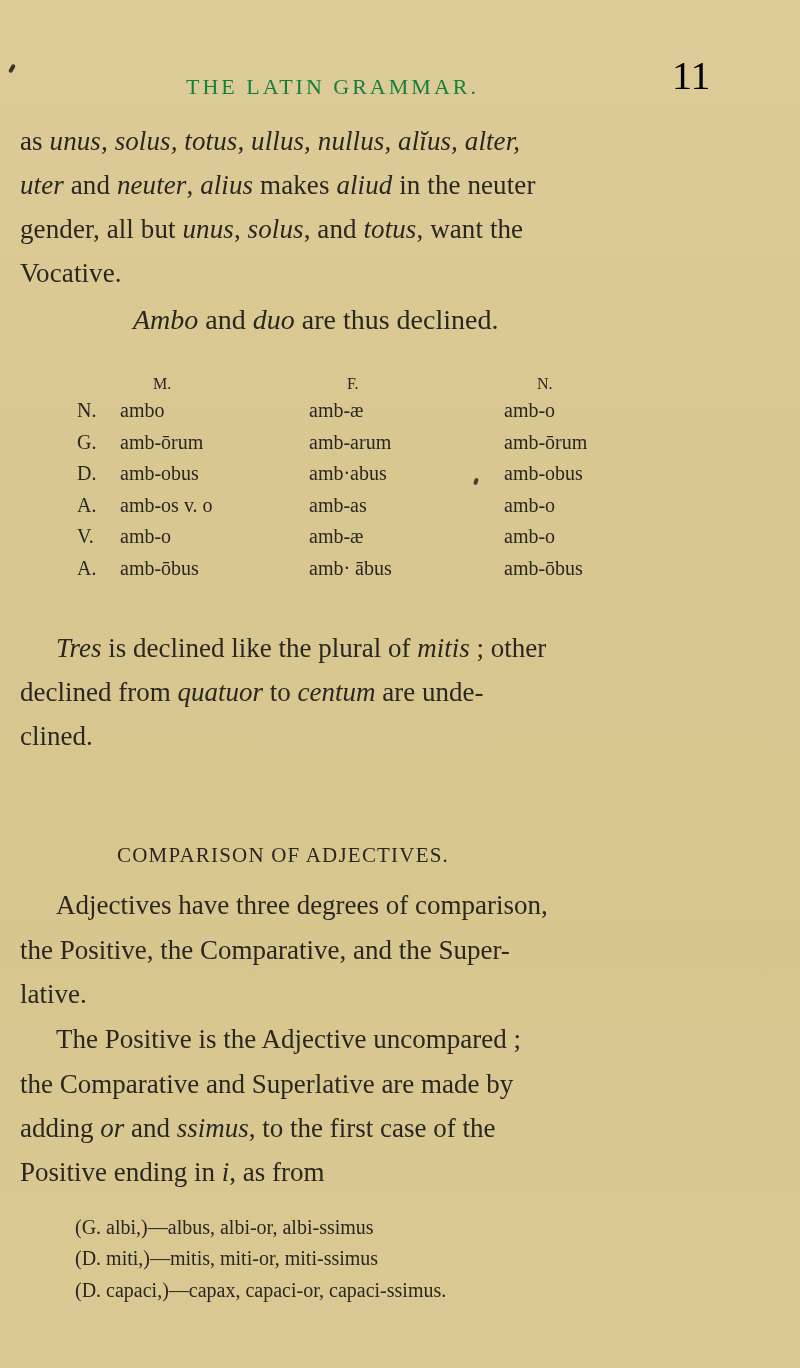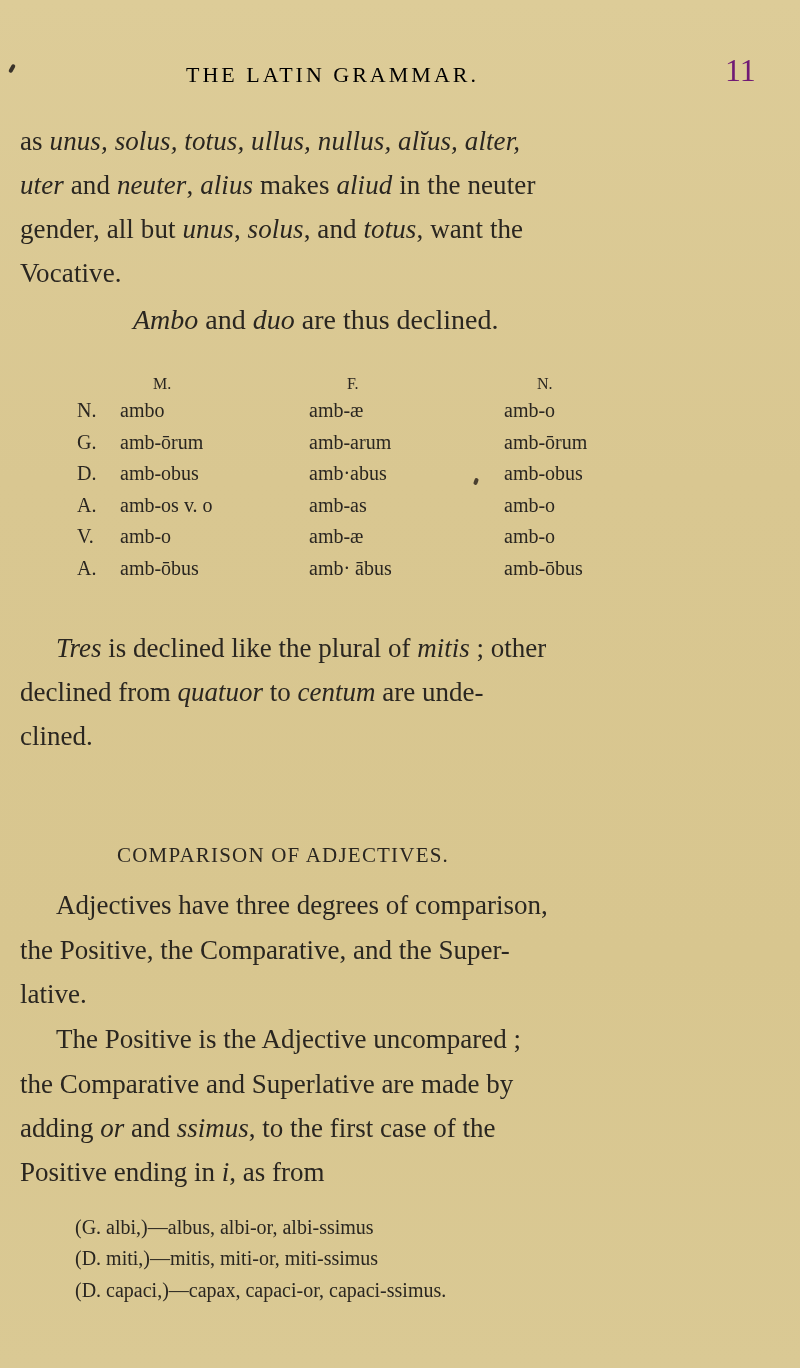--- a/index.html
+++ b/index.html
@@ -24,11 +24,11 @@
   }
   .abs { position: absolute; white-space: nowrap; }
   .running-head {
-    top: 62px;
+    top: 74px;
     left: 186px;
     font-size: 22px;
     letter-spacing: 3px;
-    color: #000000;
+    color: #15803d;
   }
   .page-number {
     top: 52px;

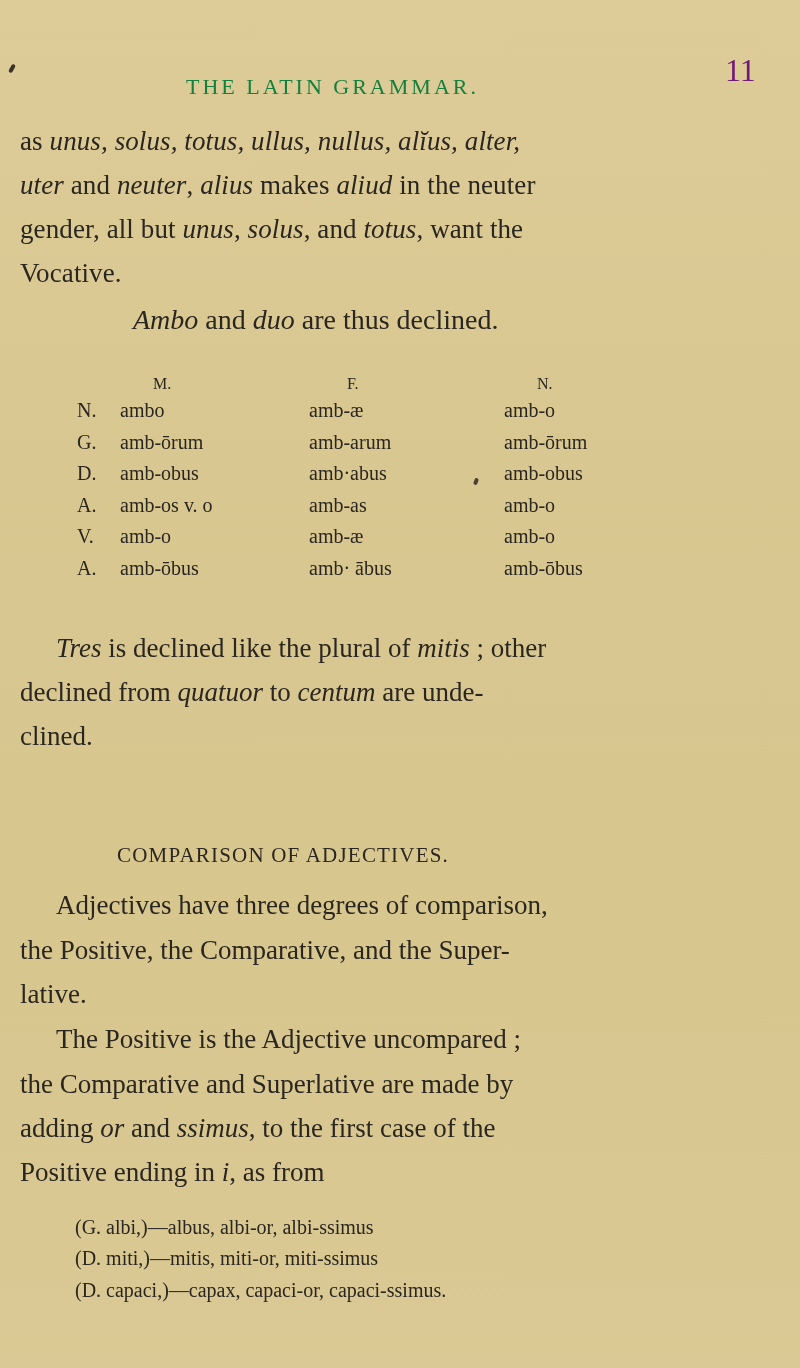--- a/index.html
+++ b/index.html
@@ -32,9 +32,9 @@
   }
   .page-number {
     top: 52px;
-    left: 725px;
-    font-size: 32px;
-    color: #701a75;
+    left: 672px;
+    font-size: 40px;
+    color: #000000;
   }
   .tick-mark {
     top: 64px;

